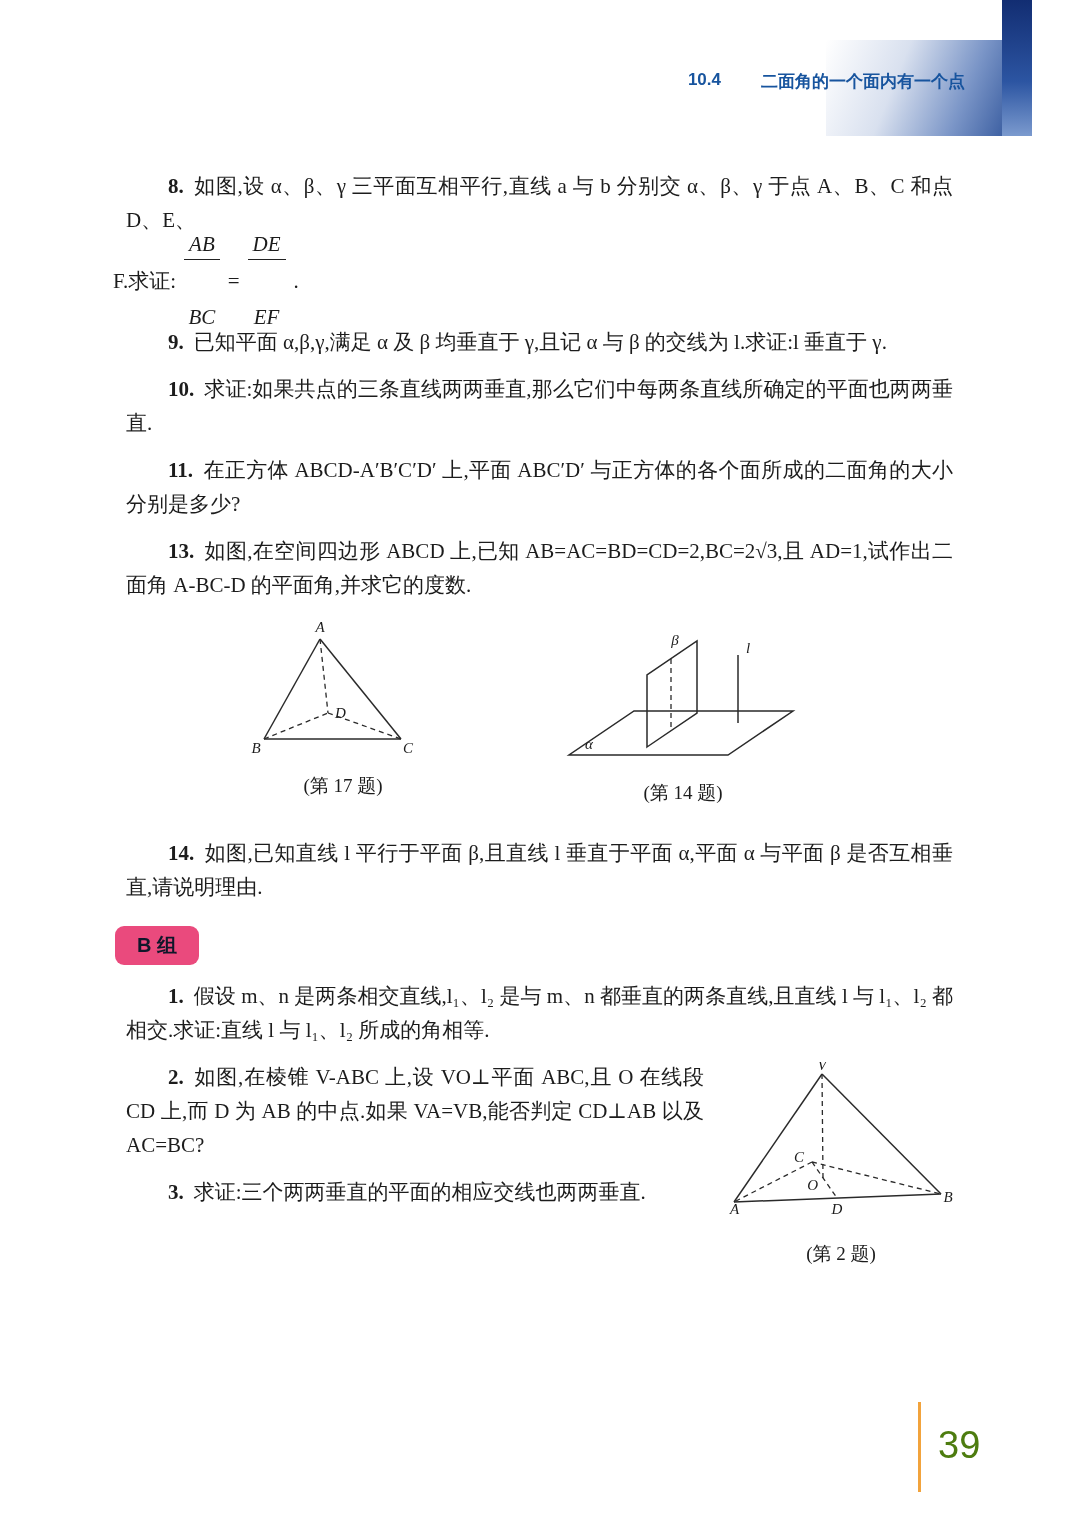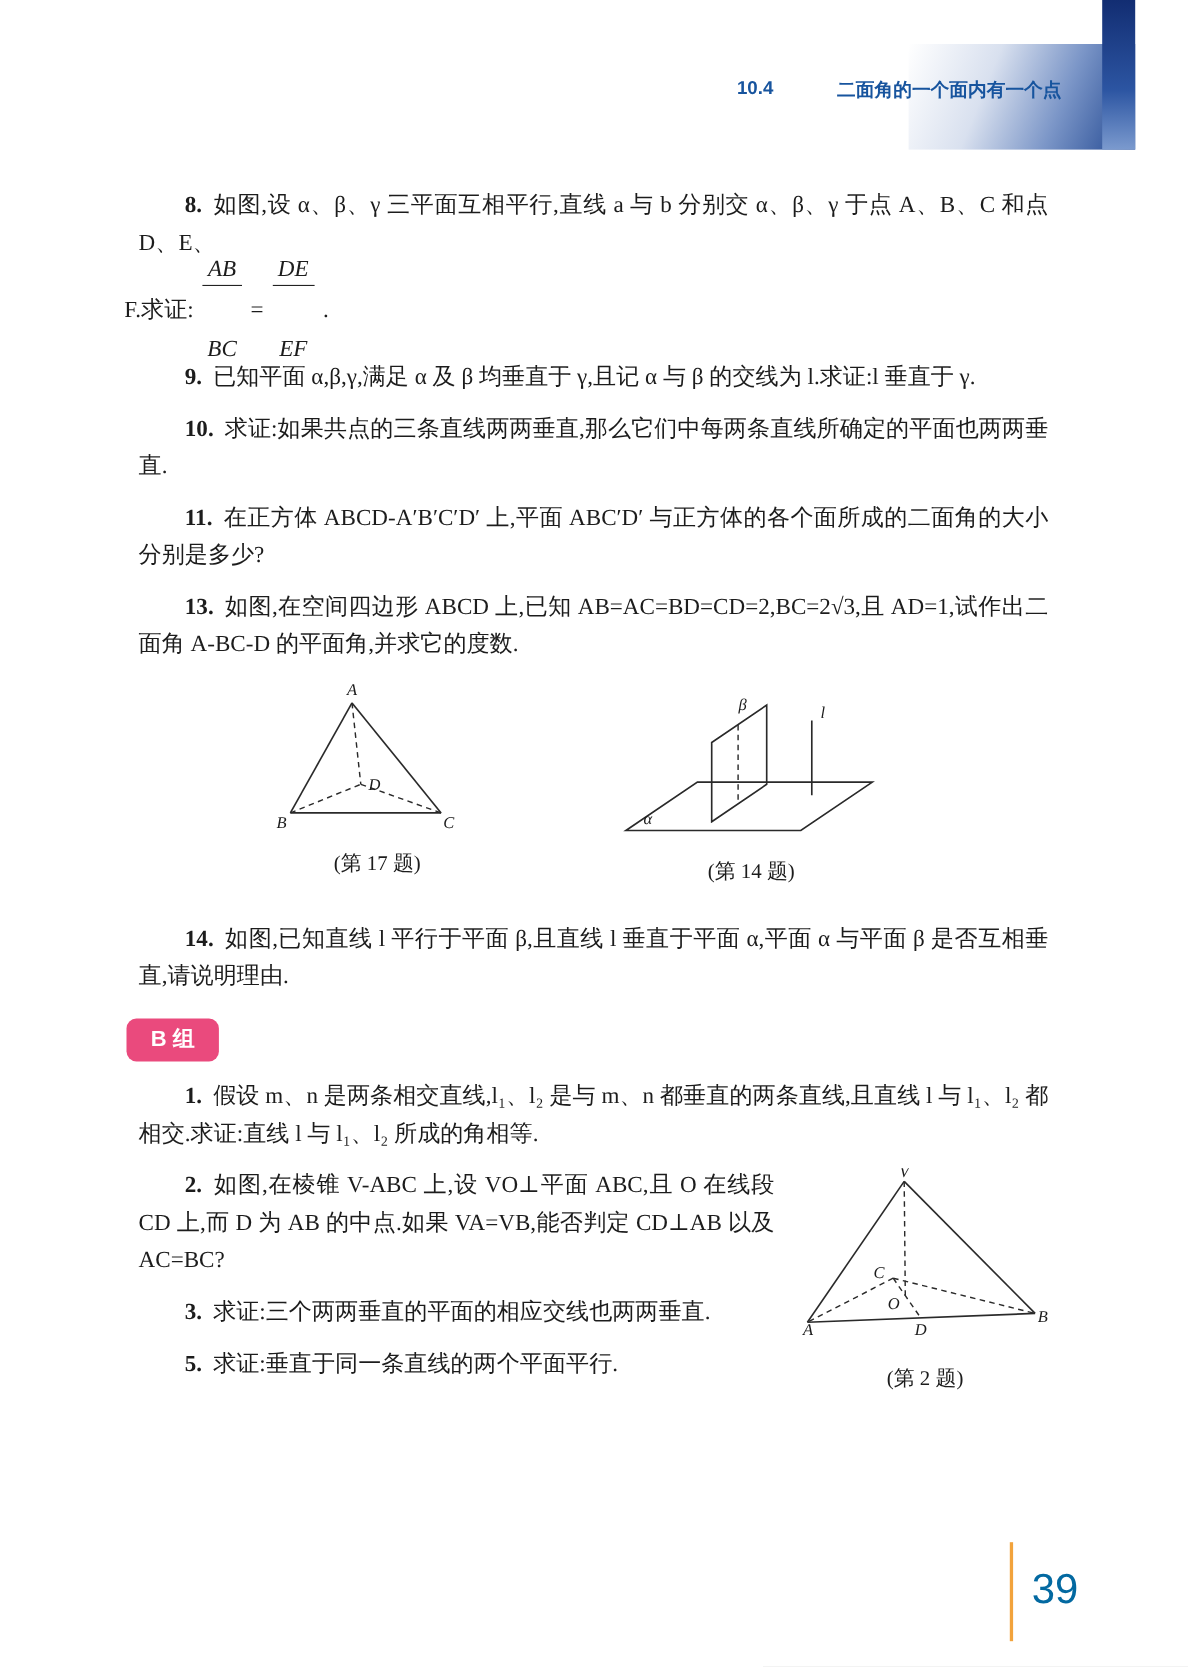--- a/index.html
+++ b/index.html
@@ -13,7 +13,7 @@
   .hdr-strip{position:absolute;left:1002px;top:0;width:30px;height:136px;
              background:linear-gradient(180deg,#122d72 0%, #2c55a2 60%, #7b9ace 100%);}
   .hdr-text{position:absolute;left:520px;top:70px;width:445px;display:flex;justify-content:flex-end;
-            gap:58px;font-family:"Liberation Sans",sans-serif;font-weight:bold;font-size:17px;color:#17549e;}
+            gap:40px;font-family:"Liberation Sans",sans-serif;font-weight:bold;font-size:17px;color:#17549e;}
 
   
   .content{position:absolute;left:113px;top:156px;width:853px;font-size:21px;line-height:34px;text-align:justify;}

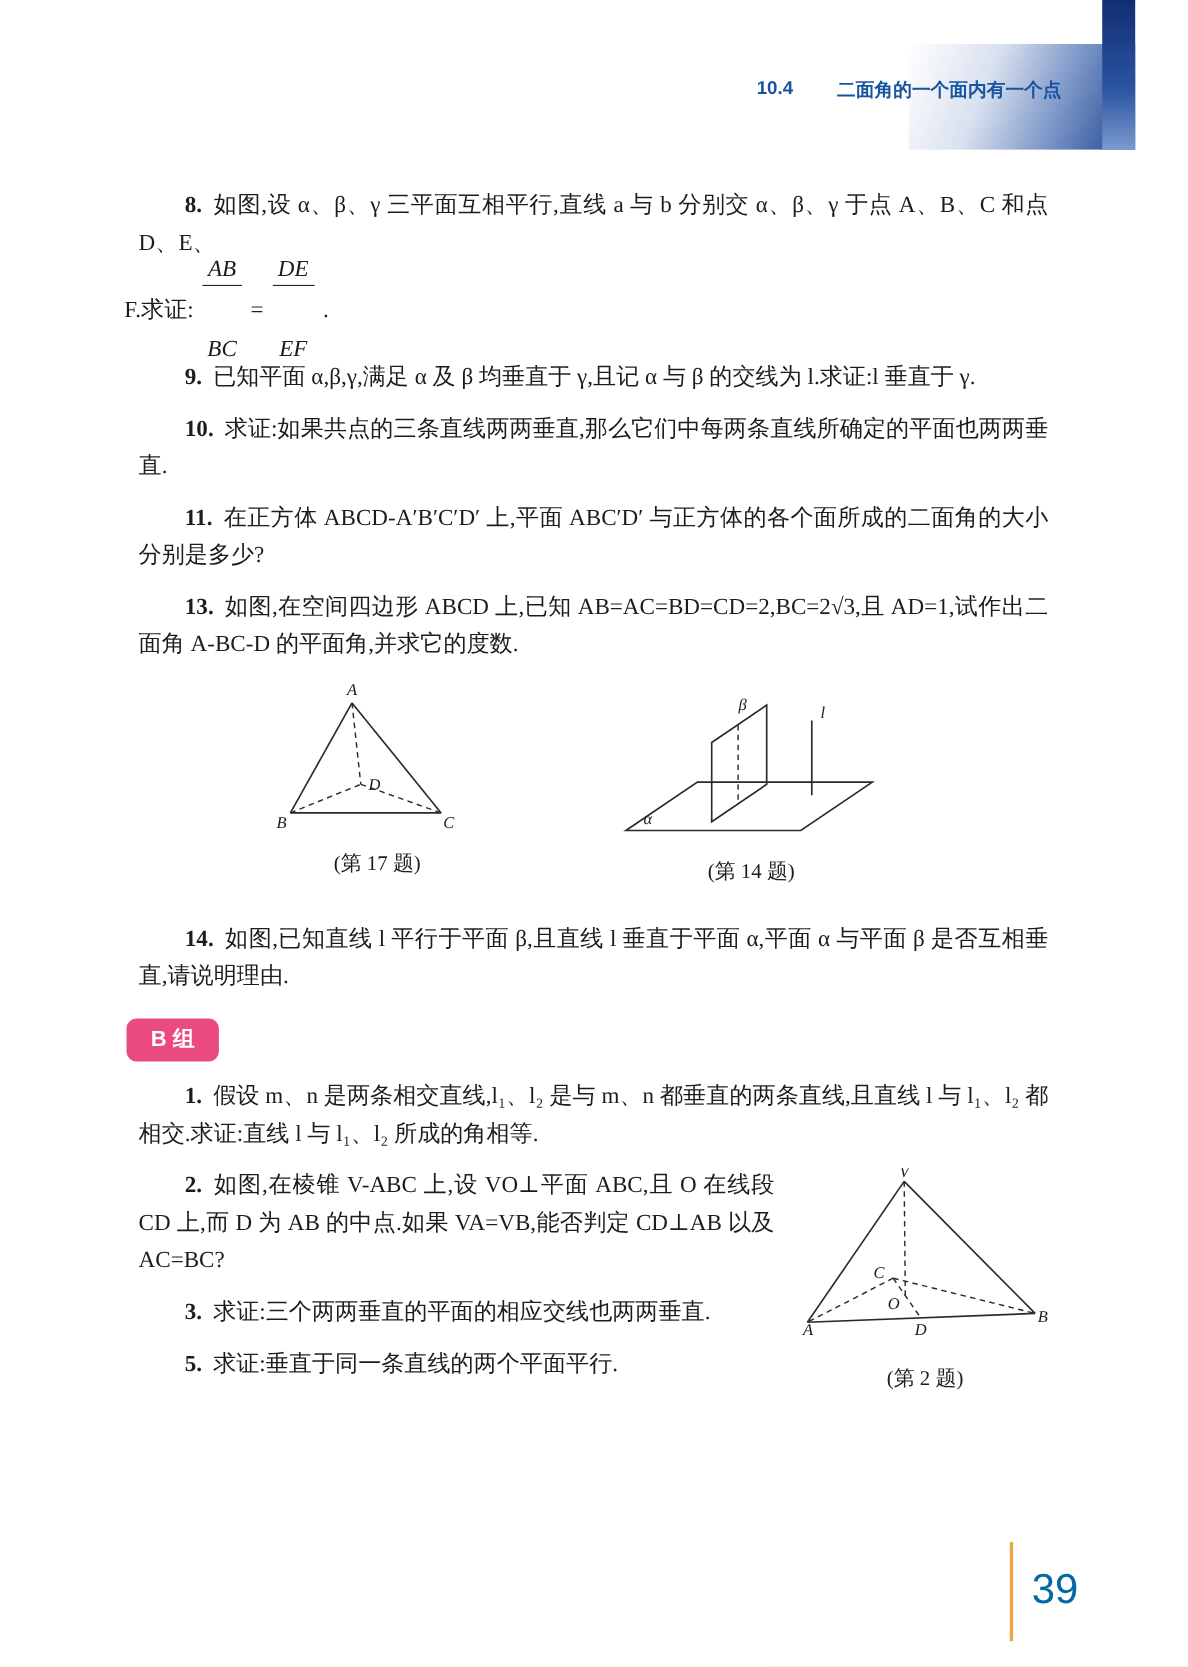--- a/index.html
+++ b/index.html
@@ -38,7 +38,7 @@
   .lbl{font-family:"Liberation Serif",serif;font-style:italic;font-size:15px;fill:#1c1c1c;}
 
   
-  .badge{display:inline-block;background:#ea4a7d;color:#ffffff;font-family:"Liberation Sans",sans-serif;
+  .badge{display:inline-block;background:#ea4a7d;color:#0f172a;font-family:"Liberation Sans",sans-serif;
          font-weight:bold;font-size:20px;line-height:1;padding:9px 22px 10px;border-radius:9px;}
   .badge-row{margin:22px 0 14px 2px;}
   .fig2box{float:right;width:250px;margin:2px 0 8px 12px;text-align:center;}

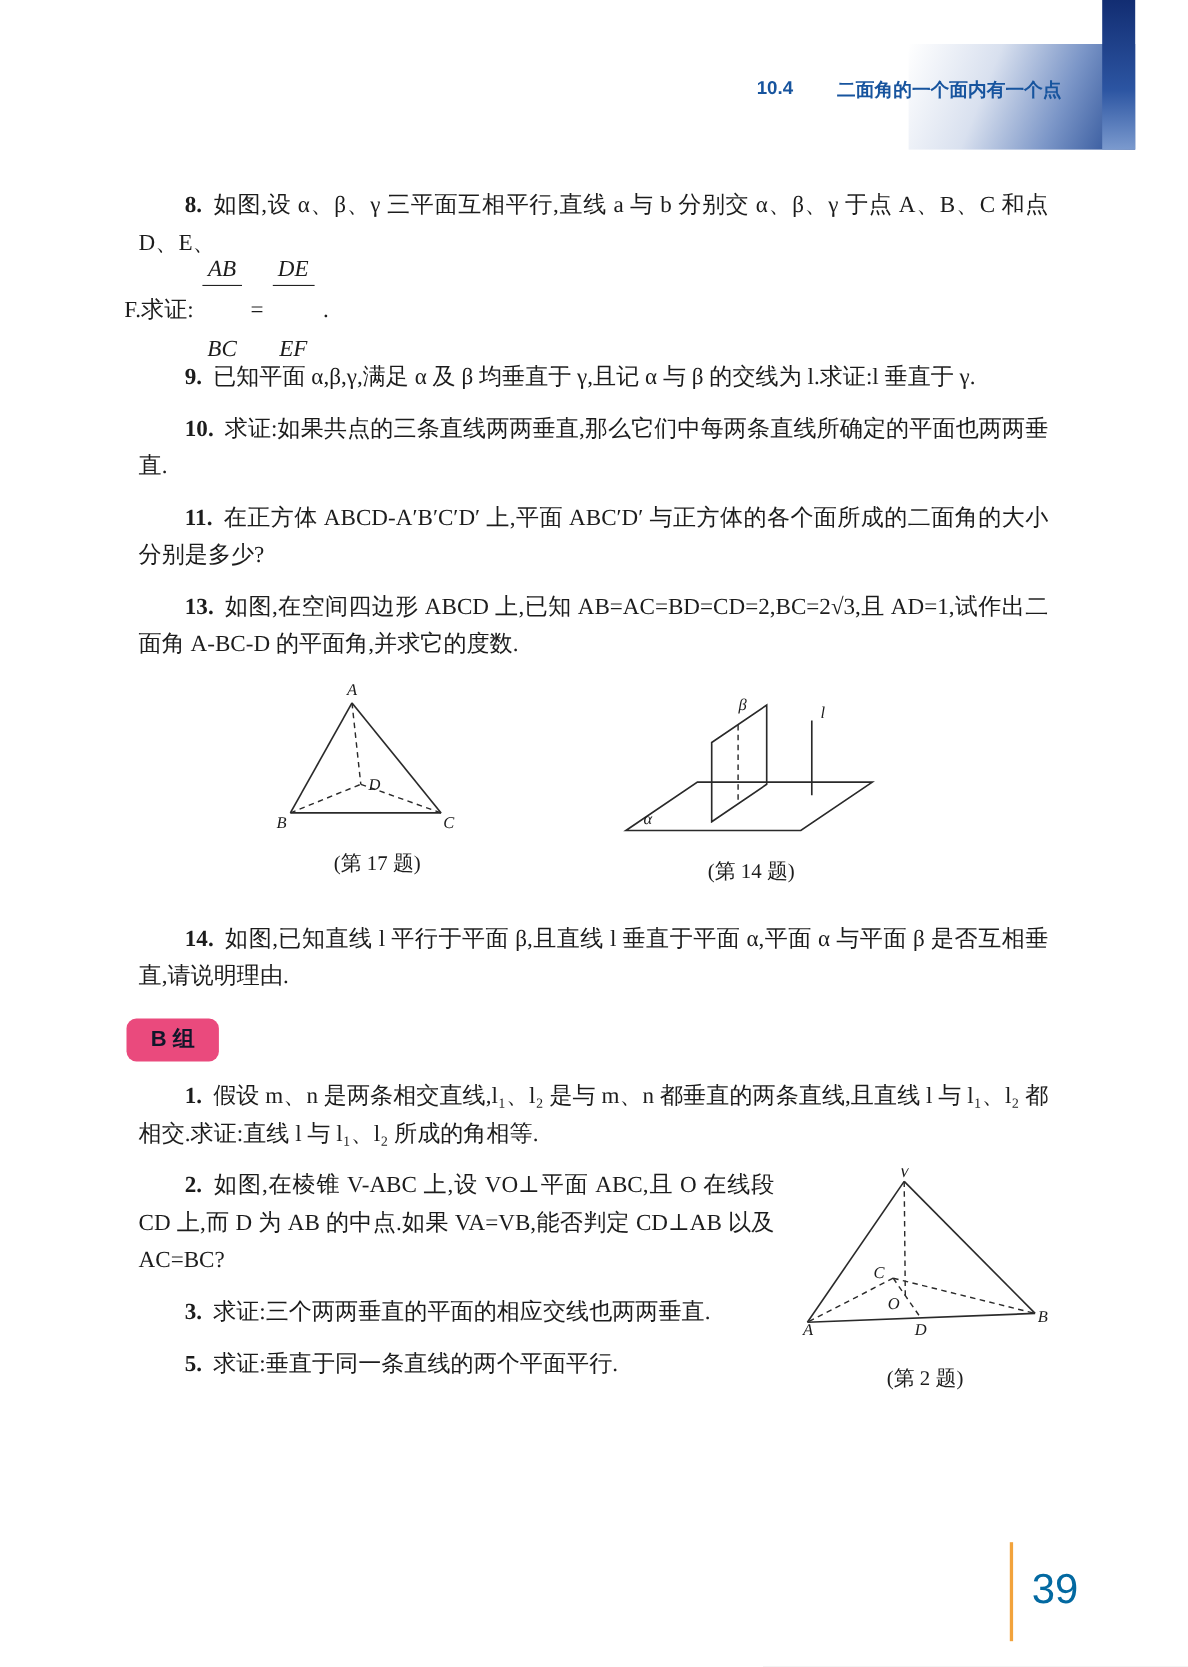--- a/index.html
+++ b/index.html
@@ -148,7 +148,6 @@
 
       <p class="prob"><b class="pn">2.</b><span>如图,在棱锥 V-ABC 上,设 VO⊥平面 ABC,且 O 在线段 CD 上,而 D 为 AB 的中点.如果 VA=VB,能否判定 CD⊥AB 以及 AC=BC?</span></p>
       <p class="prob"><b class="pn">3.</b><span>求证:三个两两垂直的平面的相应交线也两两垂直.</span></p>
-      <p class="prob"><b class="pn">5.</b><span>求证:垂直于同一条直线的两个平面平行.</span></p>
       <div class="clear"></div>
     </div>
 

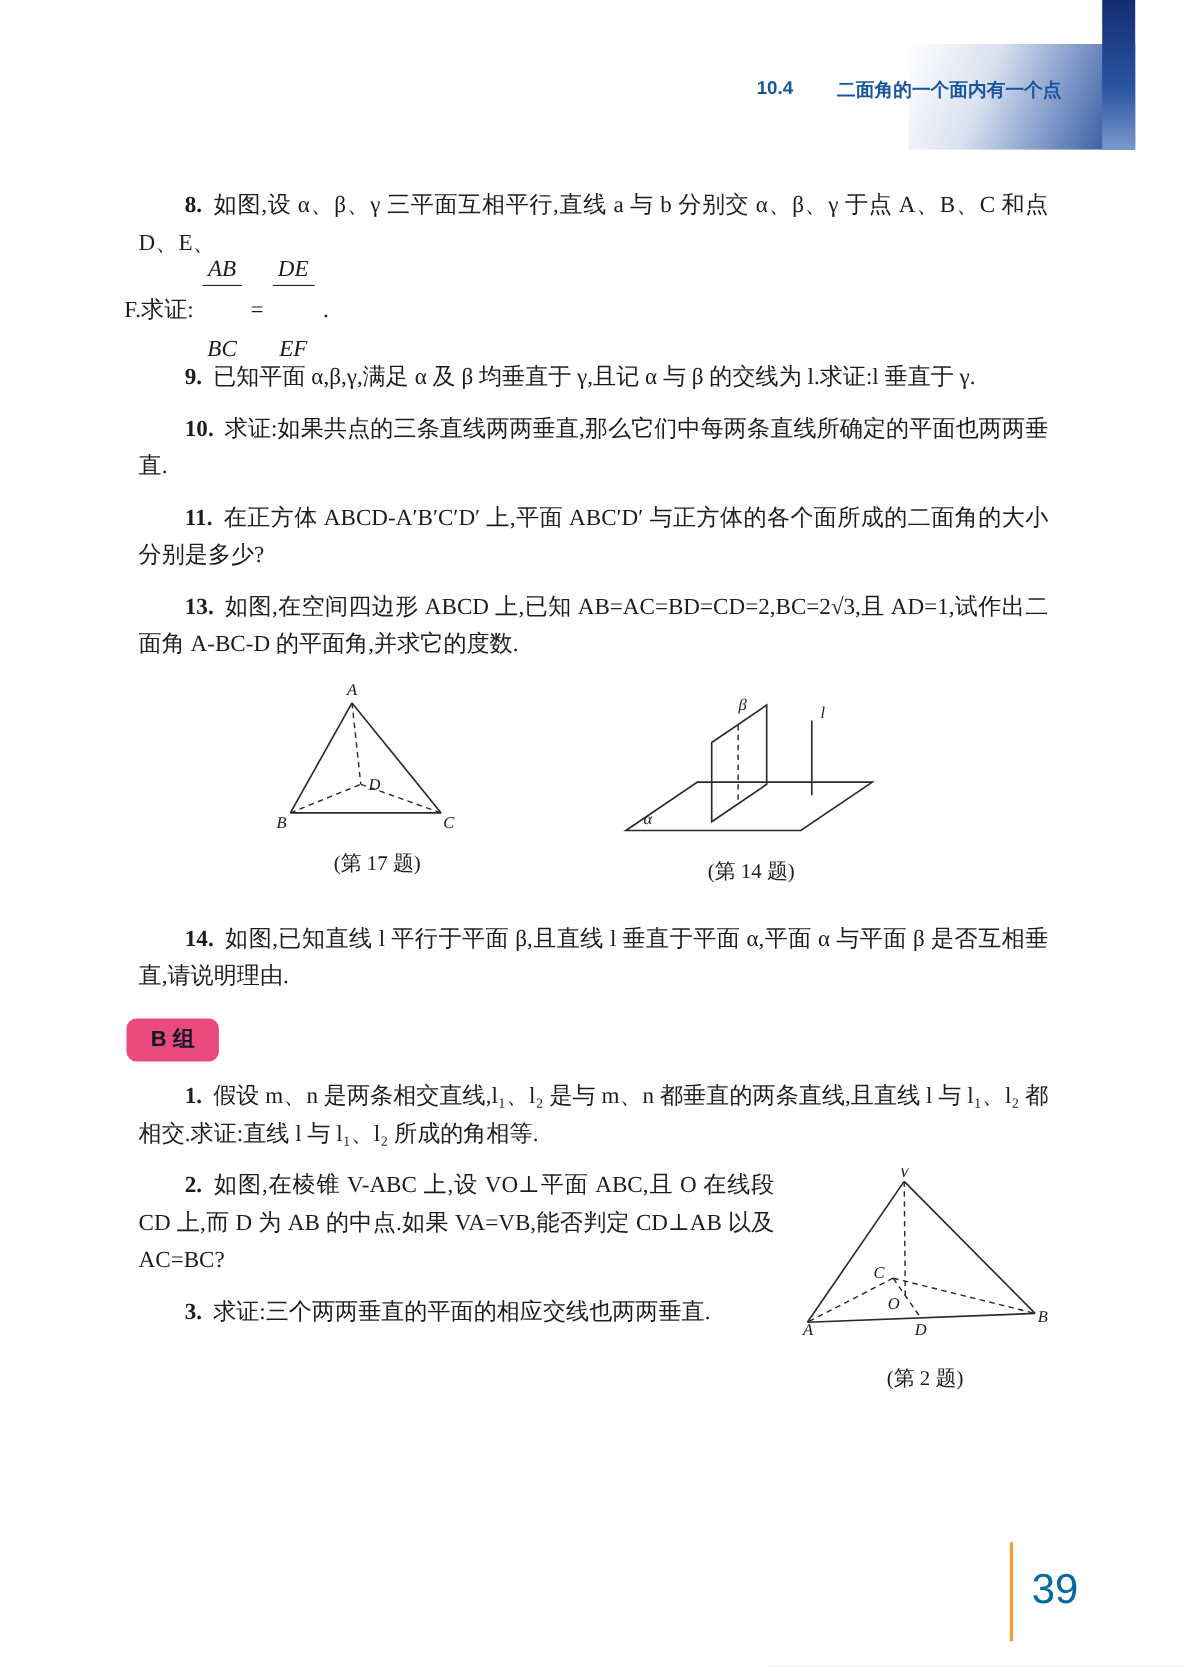--- a/index.html
+++ b/index.html
@@ -47,7 +47,7 @@
   
   .footer-rule{position:absolute;left:918px;top:1402px;width:3px;height:90px;background:#f2a33c;}
   .pagenum{position:absolute;left:938px;top:1424px;font-family:"Liberation Sans",sans-serif;
-           font-size:38px;color:#0369a1;}
+           font-size:38px;color:#4d7c0f;}
 </style>
 </head>
 <body>

